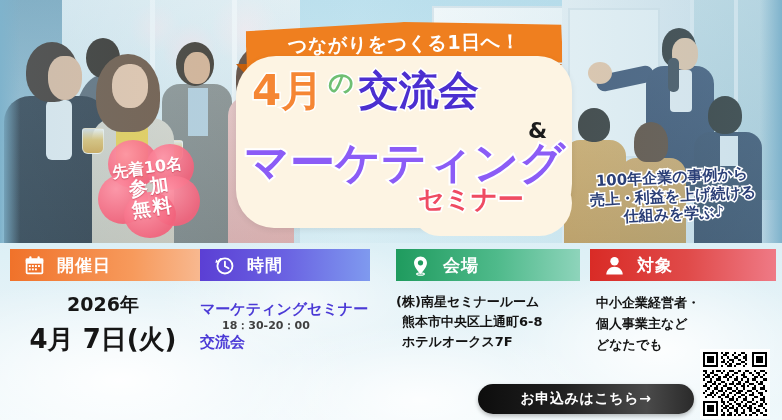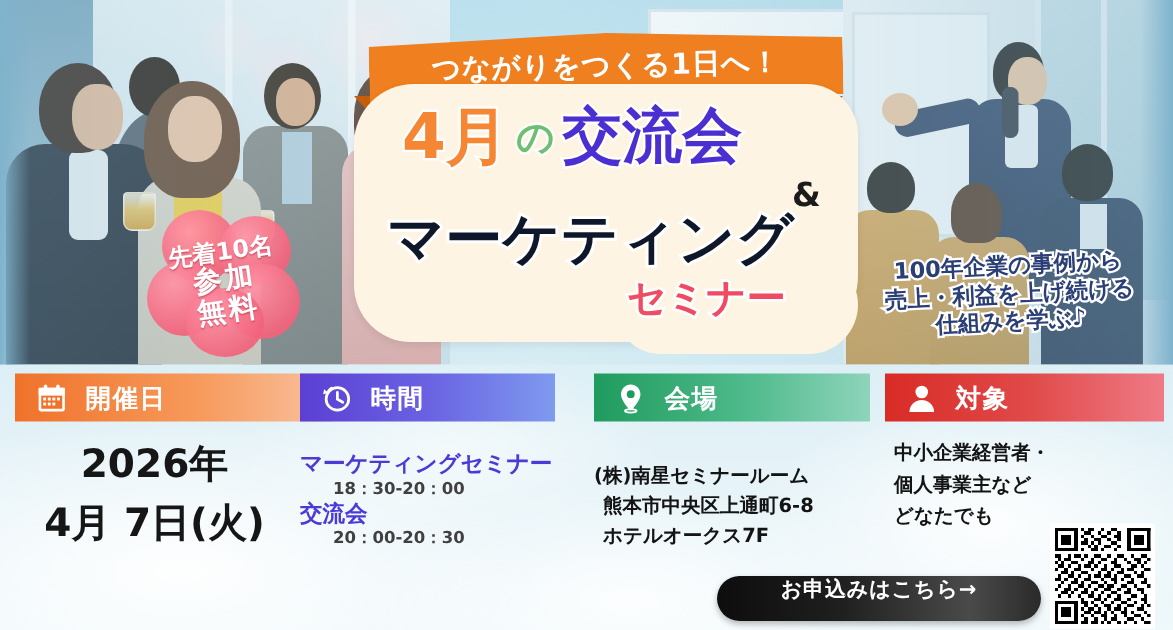--- a/index.html
+++ b/index.html
@@ -169,8 +169,8 @@
   
   .title-wrap { position:absolute; left:236px; top:56px; width:340px; height:178px; }
   .t-row1 {
-    position:absolute; left:32px; top:14px; width:320px;
-    display:flex; align-items:center; gap:5px;
+    position:absolute; left:16px; top:14px; width:320px;
+    display:flex; align-items:flex-start; gap:5px;
   }
   .t-month {
     font-size:42px; font-weight:bold; color:#f58634; line-height:1;

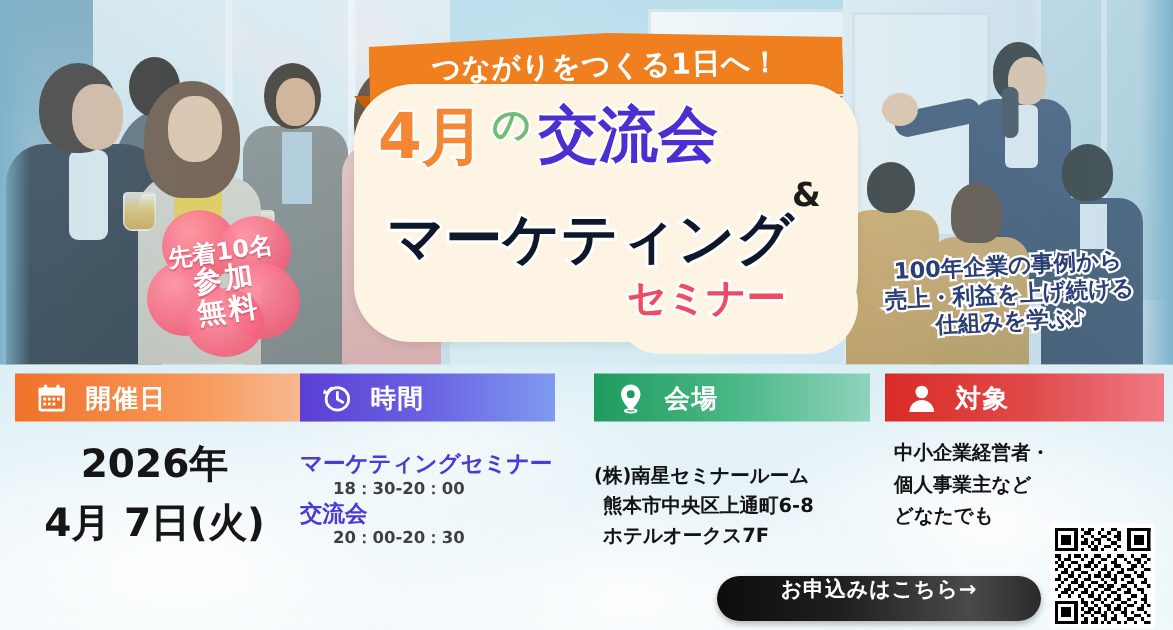--- a/index.html
+++ b/index.html
@@ -186,8 +186,8 @@
     position:absolute; left:292px; top:62px; font-size:22px; font-weight:bold; color:#1b1b1b;
   }
   .t-marketing {
-    position:absolute; left:8px; top:84px; font-size:38px; font-weight:bold; color:#0f172a; line-height:1;
-    -webkit-text-stroke:4px #ffffff; paint-order:stroke fill; white-space:nowrap;margin-left:14px;
+    position:absolute; left:8px; top:84px; font-size:45px; font-weight:bold; color:#8b5cf6; line-height:1;
+    -webkit-text-stroke:4px #ffffff; paint-order:stroke fill; white-space:nowrap;
   }
   .t-seminar {
     position:absolute; left:182px; top:130px; font-size:26px; font-weight:bold; color:#ef4b62; line-height:1;

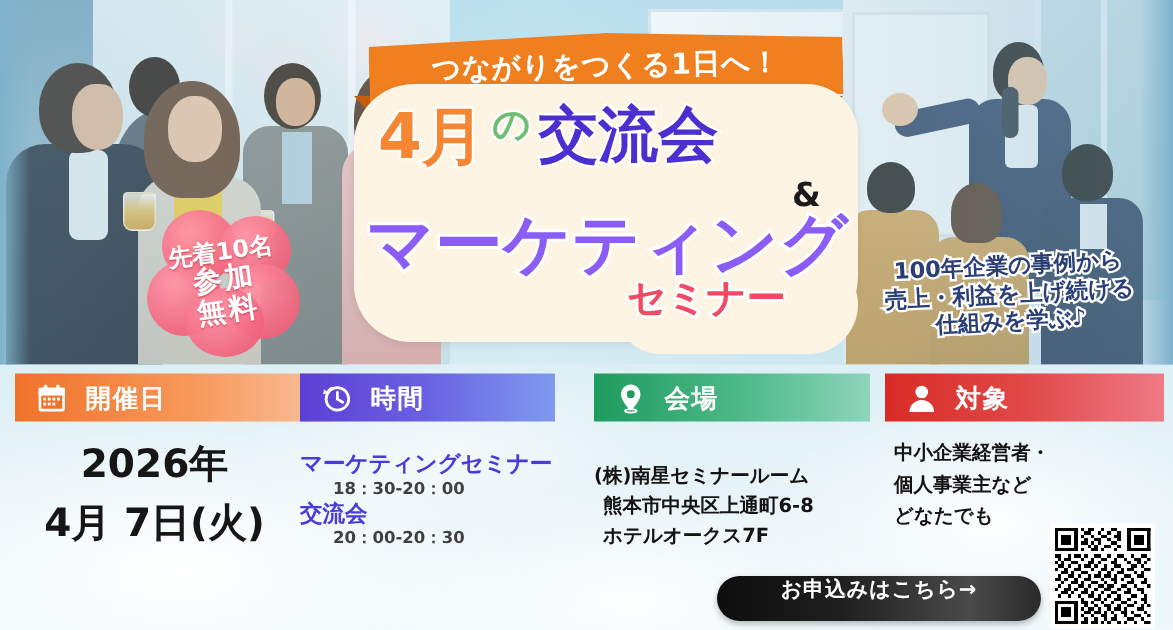--- a/index.html
+++ b/index.html
@@ -241,7 +241,7 @@
   
   .col { position:absolute; }
   .col-date { left:10px; top:292px; width:186px; text-align:center; }
-  .cd-year { font-size:26px; font-weight:bold; color:#161616; letter-spacing:0; }
+  .cd-year { font-size:19px; font-weight:bold; color:#161616; letter-spacing:0; }
   .cd-day  { font-size:26px; font-weight:bold; color:#161616; margin-top:4px; }
 
   .col-time { left:200px; top:288px; width:190px;margin-top:12px; }

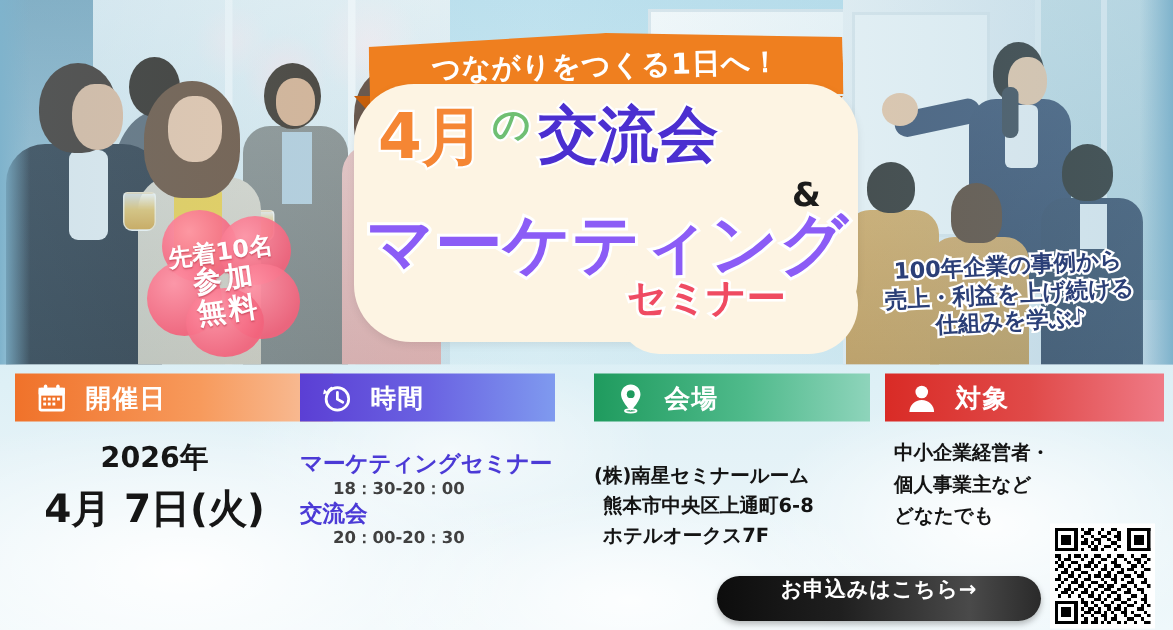--- a/index.html
+++ b/index.html
@@ -248,7 +248,7 @@
   .ct-head { font-size:15px; font-weight:bold; color:#4b3ad6; line-height:1.25; white-space:nowrap; }
   .ct-val  { font-size:11px; font-weight:bold; color:#404040; line-height:1.3; padding-left:22px; white-space:nowrap; }
 
-  .col-place { left:396px; top:308px; width:196px; }
+  .col-place { left:396px; top:292px; width:196px; }
   .cp-line { font-size:13px; font-weight:bold; color:#141414; line-height:1.55; white-space:nowrap; }
   .cp-line.indent { padding-left:6px; }
 

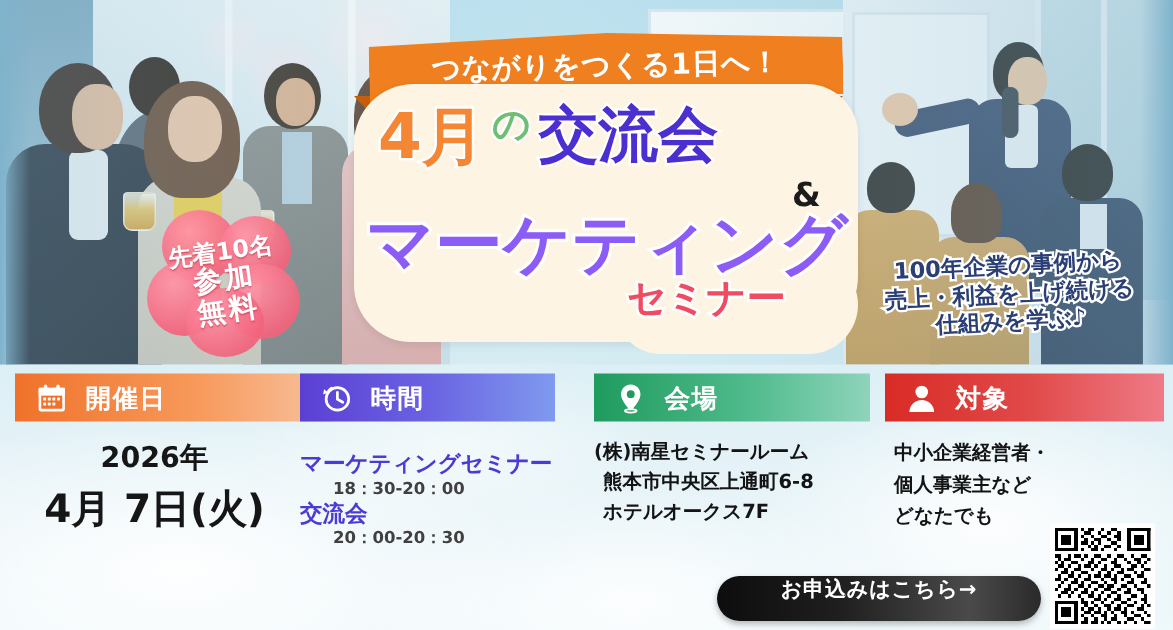--- a/index.html
+++ b/index.html
@@ -445,7 +445,6 @@
     <div class="ct-head">マーケティングセミナー</div>
     <div class="ct-val">18：30-20：00</div>
     <div class="ct-head">交流会</div>
-    <div class="ct-val">20：00-20：30</div>
   </div>
 
   <div class="col col-place">

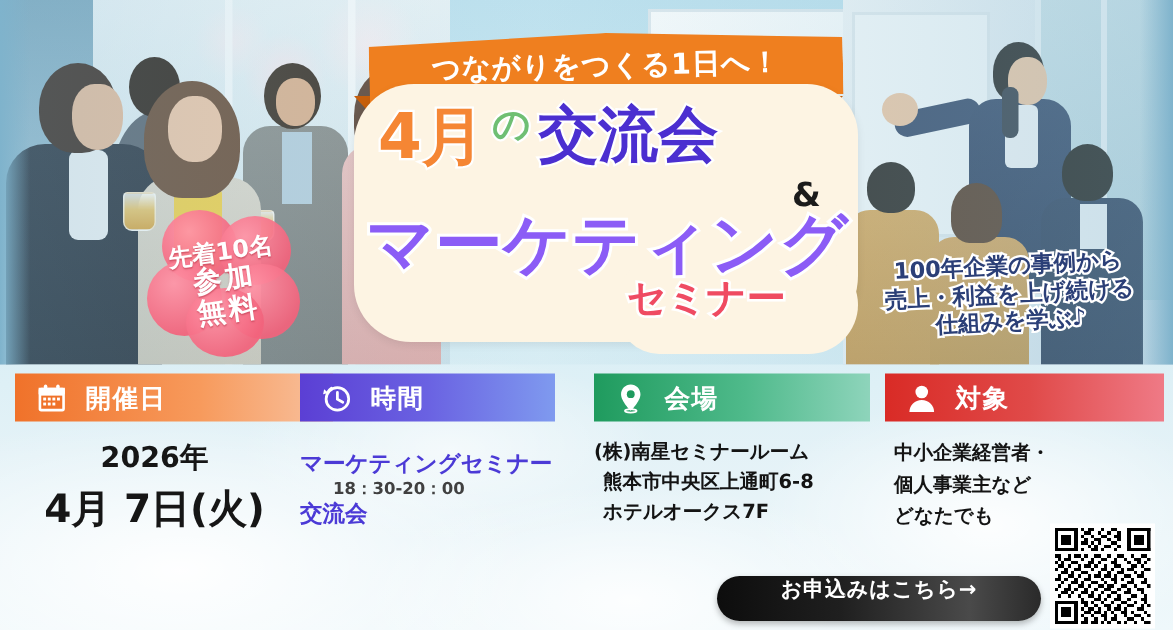--- a/index.html
+++ b/index.html
@@ -260,7 +260,7 @@
     position:absolute; left:478px; top:384px; width:216px; height:30px;
     border-radius:16px;
     background:linear-gradient(90deg,#0d0d0d 0%,#1f1f1f 38%,#4a4a4a 78%,#2a2a2a 100%);
-    display:flex; justify-content:center;
+    display:flex; align-items:center; justify-content:center;
     box-shadow:0 2px 4px rgba(0,0,0,.28);
     cursor:pointer;
   }

